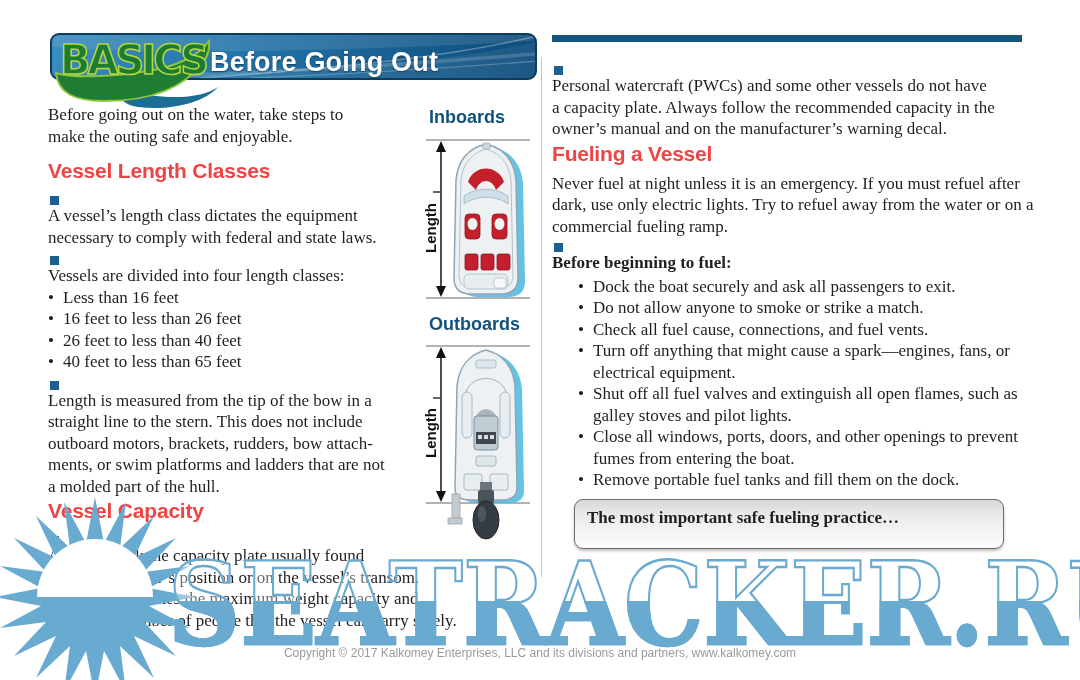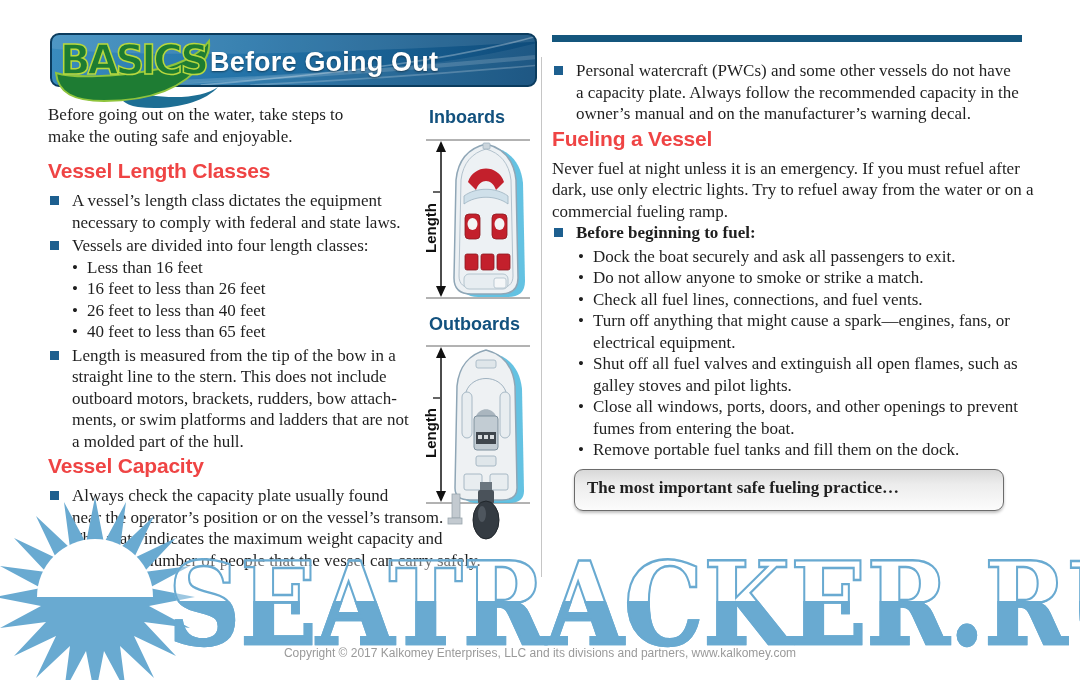--- a/index.html
+++ b/index.html
@@ -9,7 +9,7 @@
   }
   
   .banner{
-    position:absolute; left:50px; top:33px; width:487px; height:54px;
+    position:absolute; left:50px; top:33px; width:487px; height:47px;
     border-radius:9px; border:2px solid #0b3c5e; box-sizing:border-box;
     background:linear-gradient(100deg,#3a8cbe 0%,#2373a8 40%,#0e4b7a 100%);
     overflow:hidden;

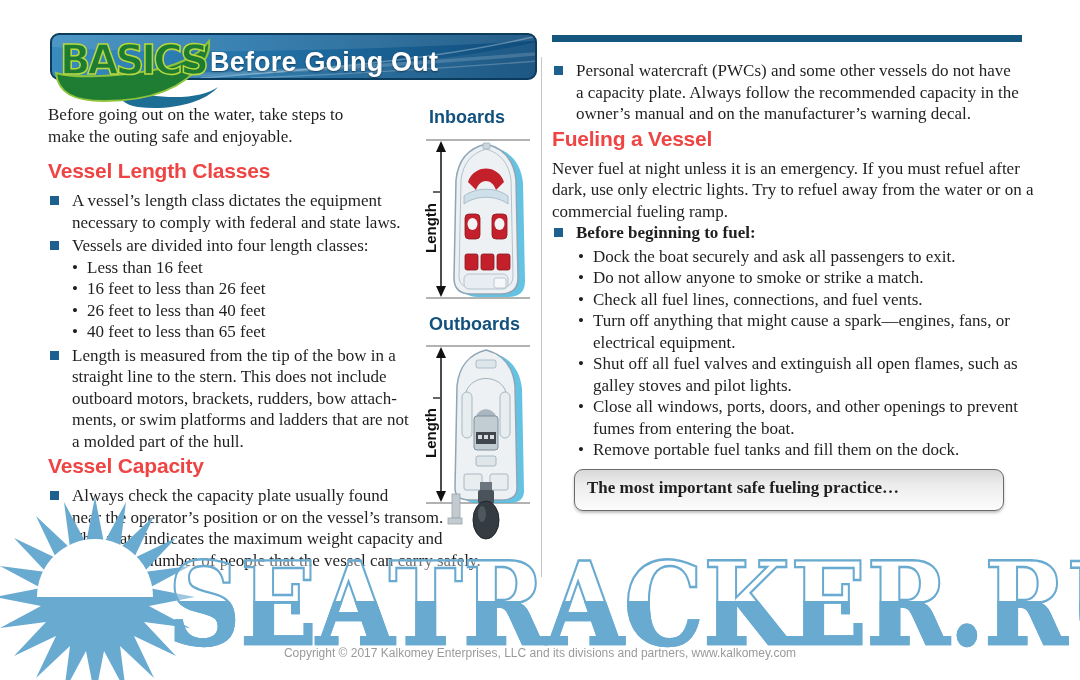--- a/index.html
+++ b/index.html
@@ -34,7 +34,7 @@
   .col-left{position:absolute; left:48px; top:104px; width:502px;}
   .col-right{position:absolute; left:552px; top:60px; width:508px;}
   .intro{margin-bottom:12px;}
-  .bullet-row{display:flex; margin-bottom:2px;}
+  .bullet-row{display:flex; margin-bottom:2px;flex-direction:column;}
   .sq{flex:0 0 9px; width:9px; height:9px; background:#1d5f8f; margin:6px 13px 0 2px;}
   .sub-list{margin-left:26px;}
   .sub-row{display:flex;}

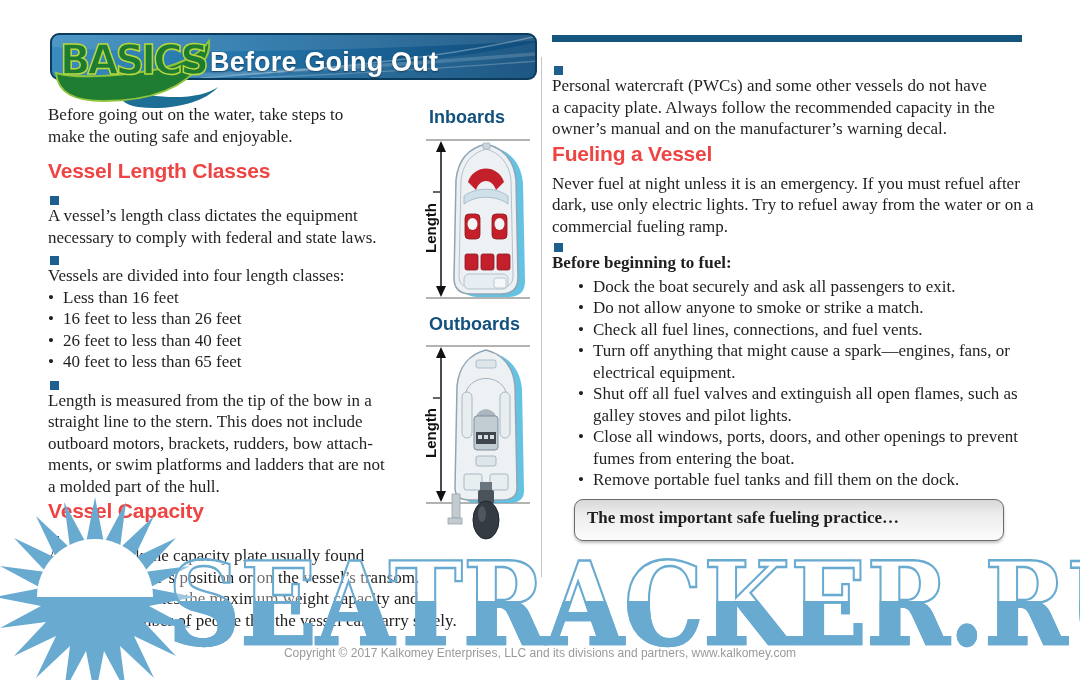--- a/index.html
+++ b/index.html
@@ -250,7 +250,7 @@
         </div>
       <div class="sub-row">
           <span class="dot">•</span>
-          <div class="t">Check all fuel lines, connections, and fuel vents.</div>
+          <div class="t">Check all fuel cause, connections, and fuel vents.</div>
         </div>
       <div class="sub-row">
           <span class="dot">•</span>

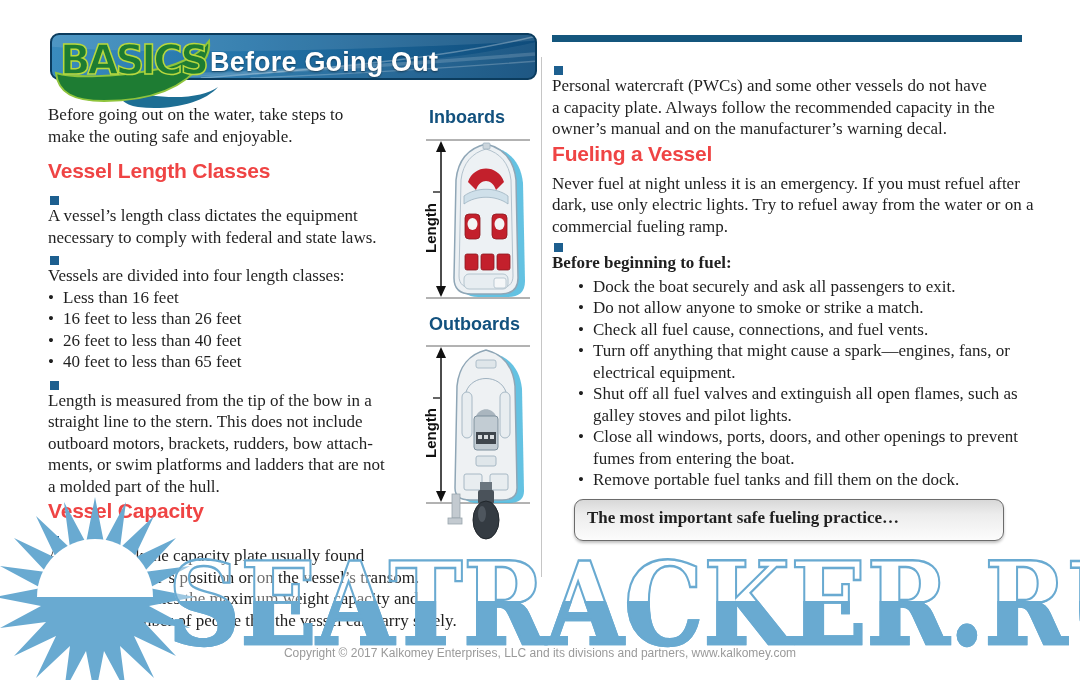--- a/index.html
+++ b/index.html
@@ -55,7 +55,7 @@
 
   
   .note{
-    margin:8px 0 0 22px; width:404px; padding:7px 12px 12px 12px;
+    margin:8px 0 0 22px; width:404px; padding:7px 12px 20px 12px;
     border:1.6px solid #6b6b6b; border-radius:9px;
     background:linear-gradient(180deg,#d8d8d8 0%,#ececec 35%,#fcfcfc 100%);
     box-shadow:0 2px 3px rgba(0,0,0,0.25);

